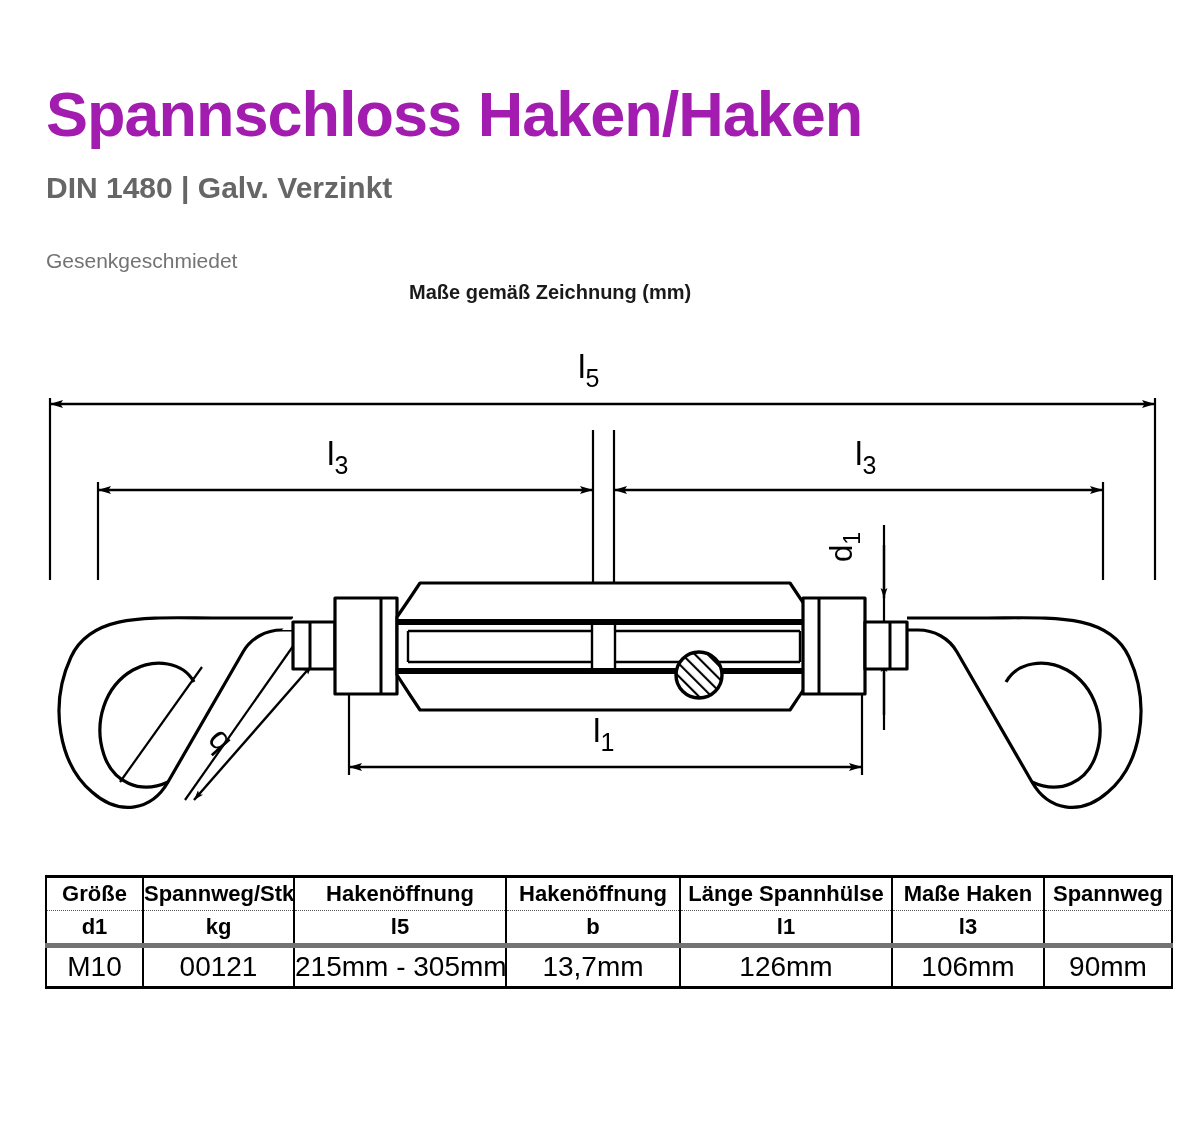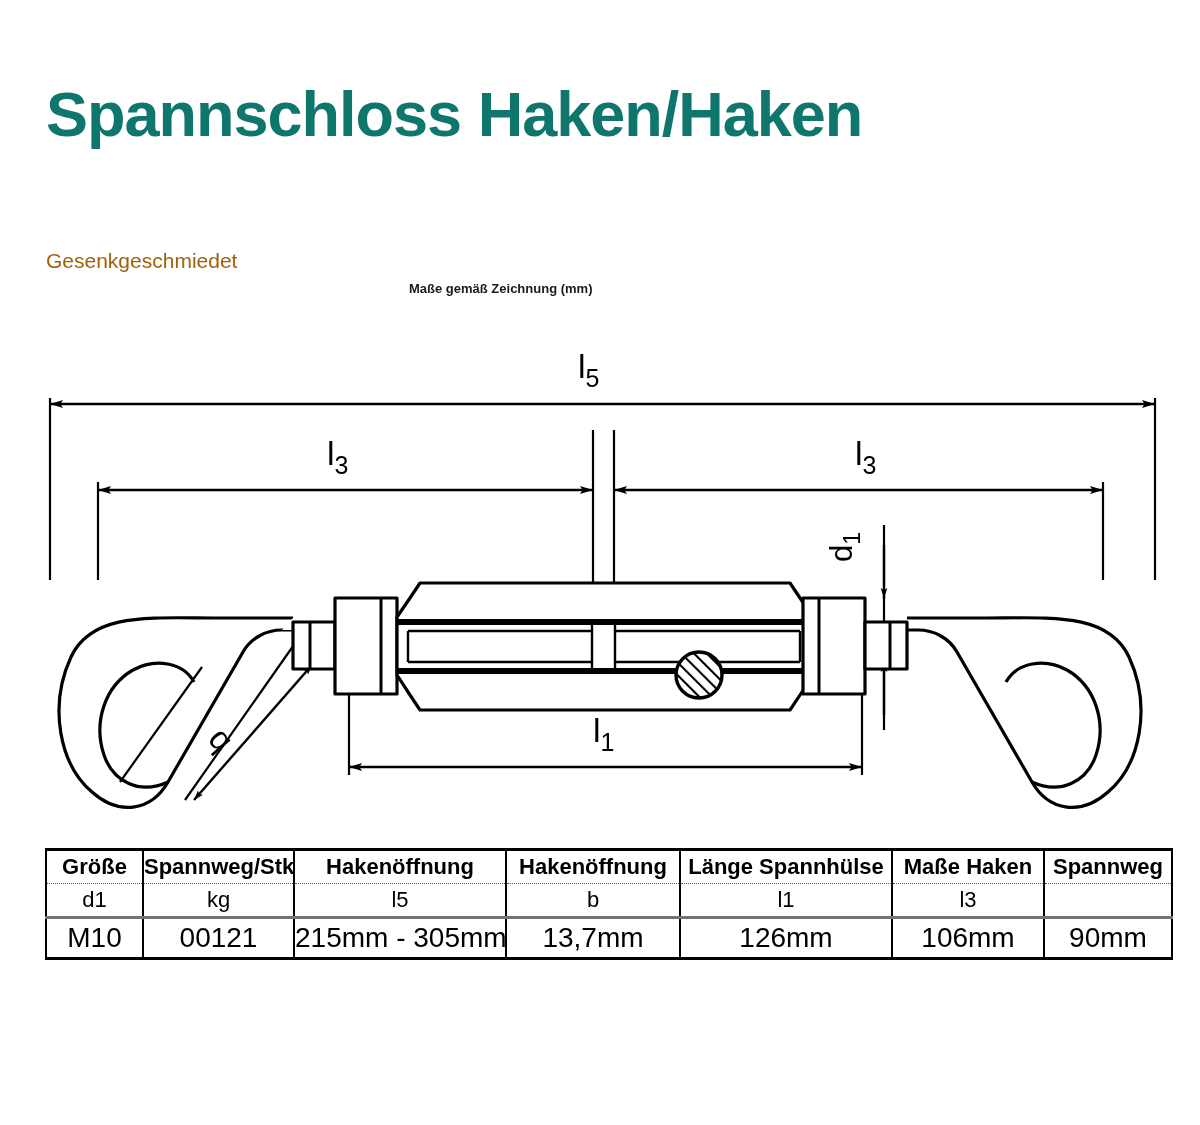--- a/index.html
+++ b/index.html
@@ -28,7 +28,7 @@
     top: 83px;
     font-size: 63px;
     font-weight: bold;
-    color: #0f766e;
+    color: #a21caf;
     letter-spacing: -1px;
     line-height: 1;
     white-space: nowrap;

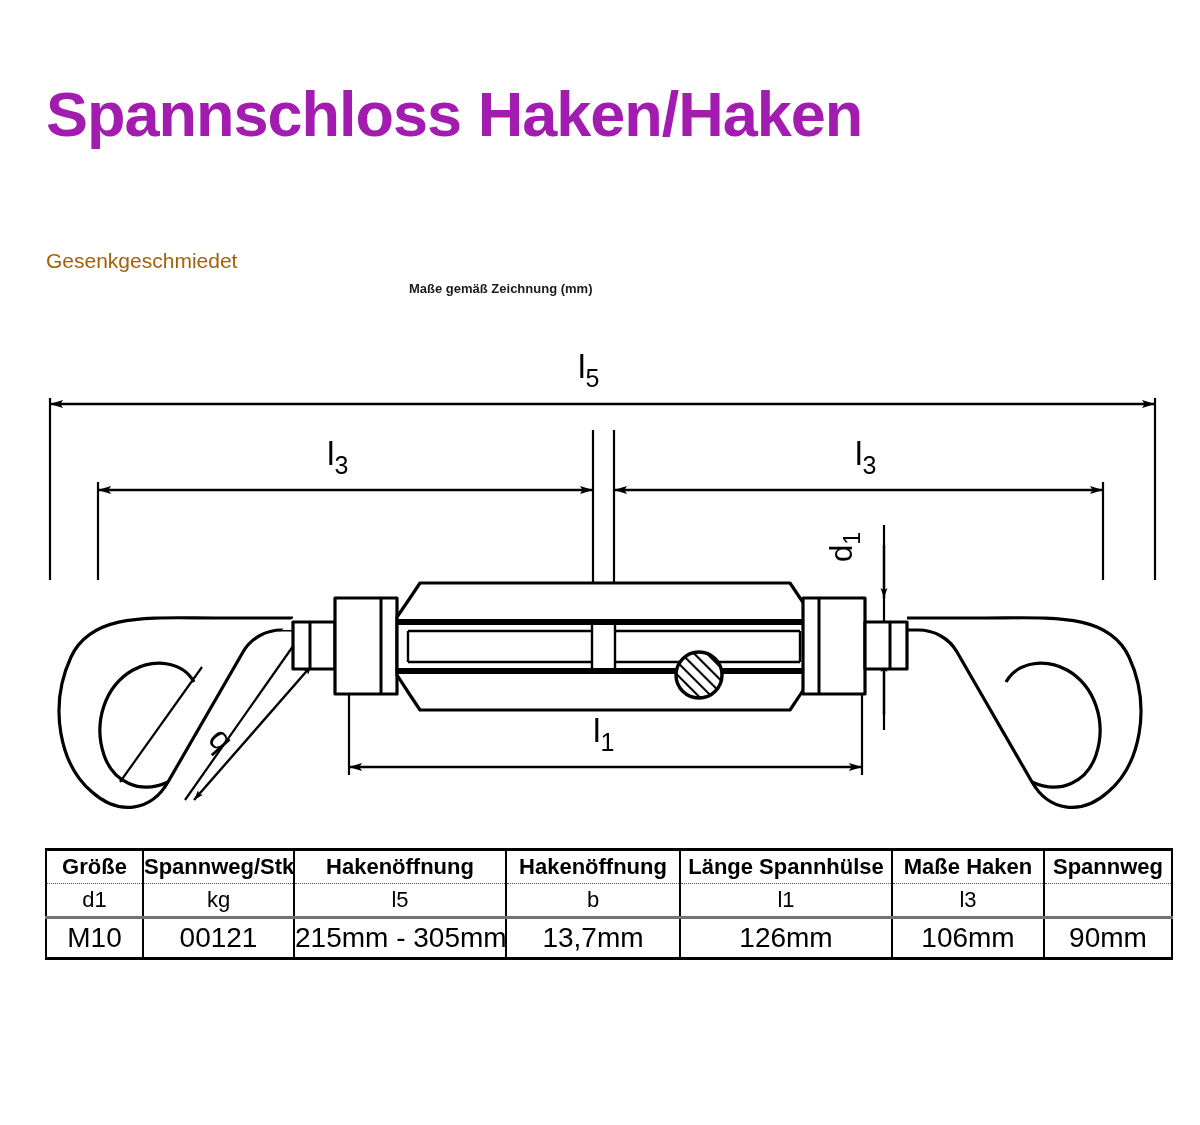--- a/index.html
+++ b/index.html
@@ -128,6 +128,7 @@
 
   <div class="title-main">Spannschloss Haken/Haken</div>
 
+  <div class="title-sub">DIN 1480 | Galv. Verzinkt</div>
 
   <div class="title-note">Gesenkgeschmiedet</div>
 

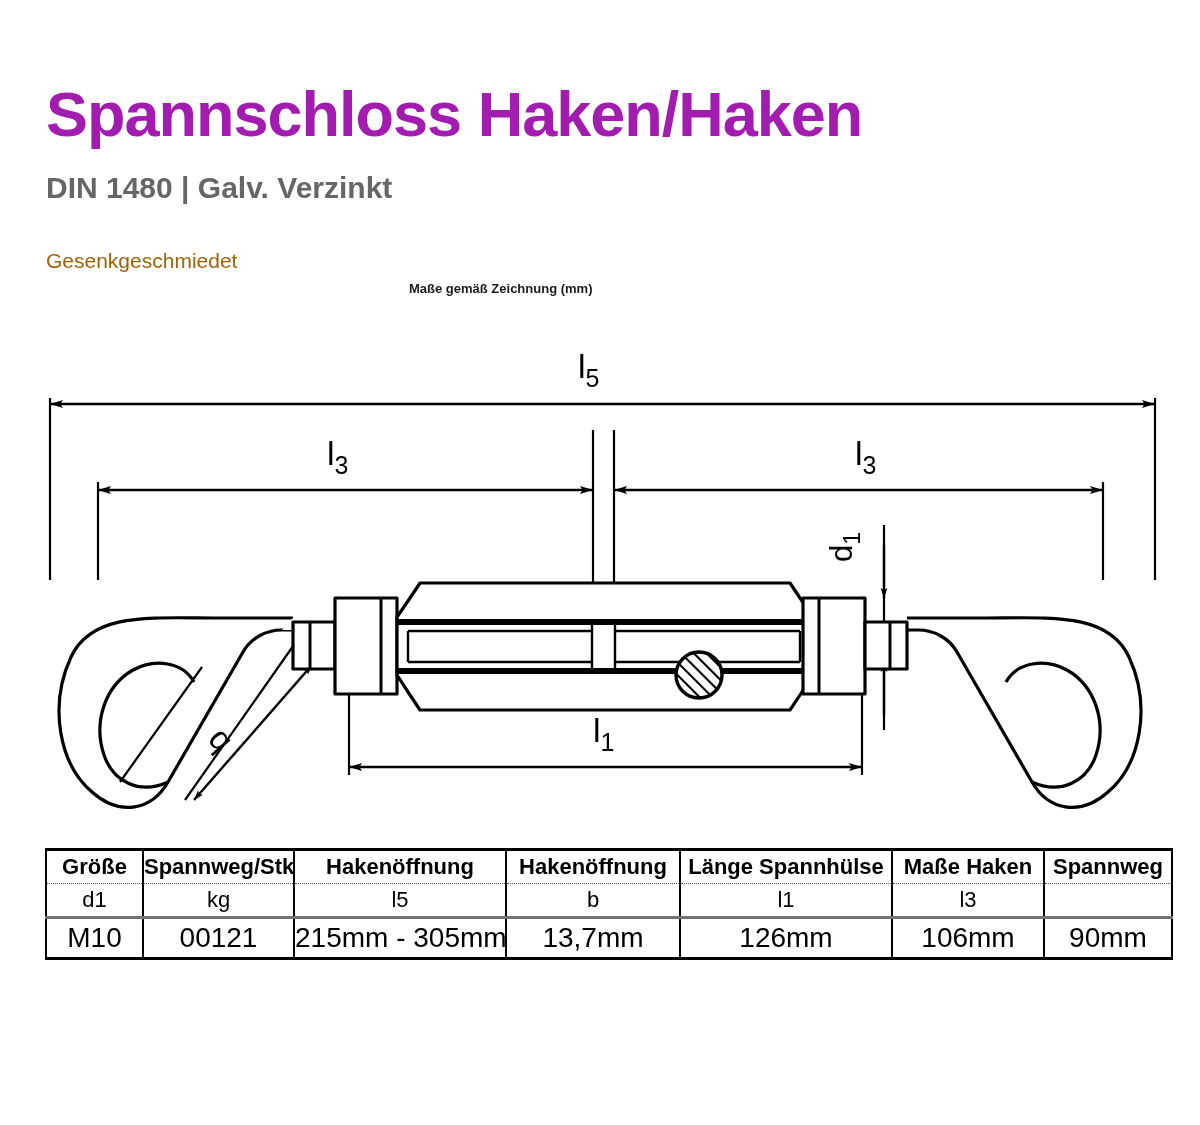--- a/index.html
+++ b/index.html
@@ -49,7 +49,7 @@
     top: 250px;
     font-size: 21px;
     font-weight: normal;
-    color: #a16207;
+    color: #737373;
     line-height: 1;
     white-space: nowrap;
   }

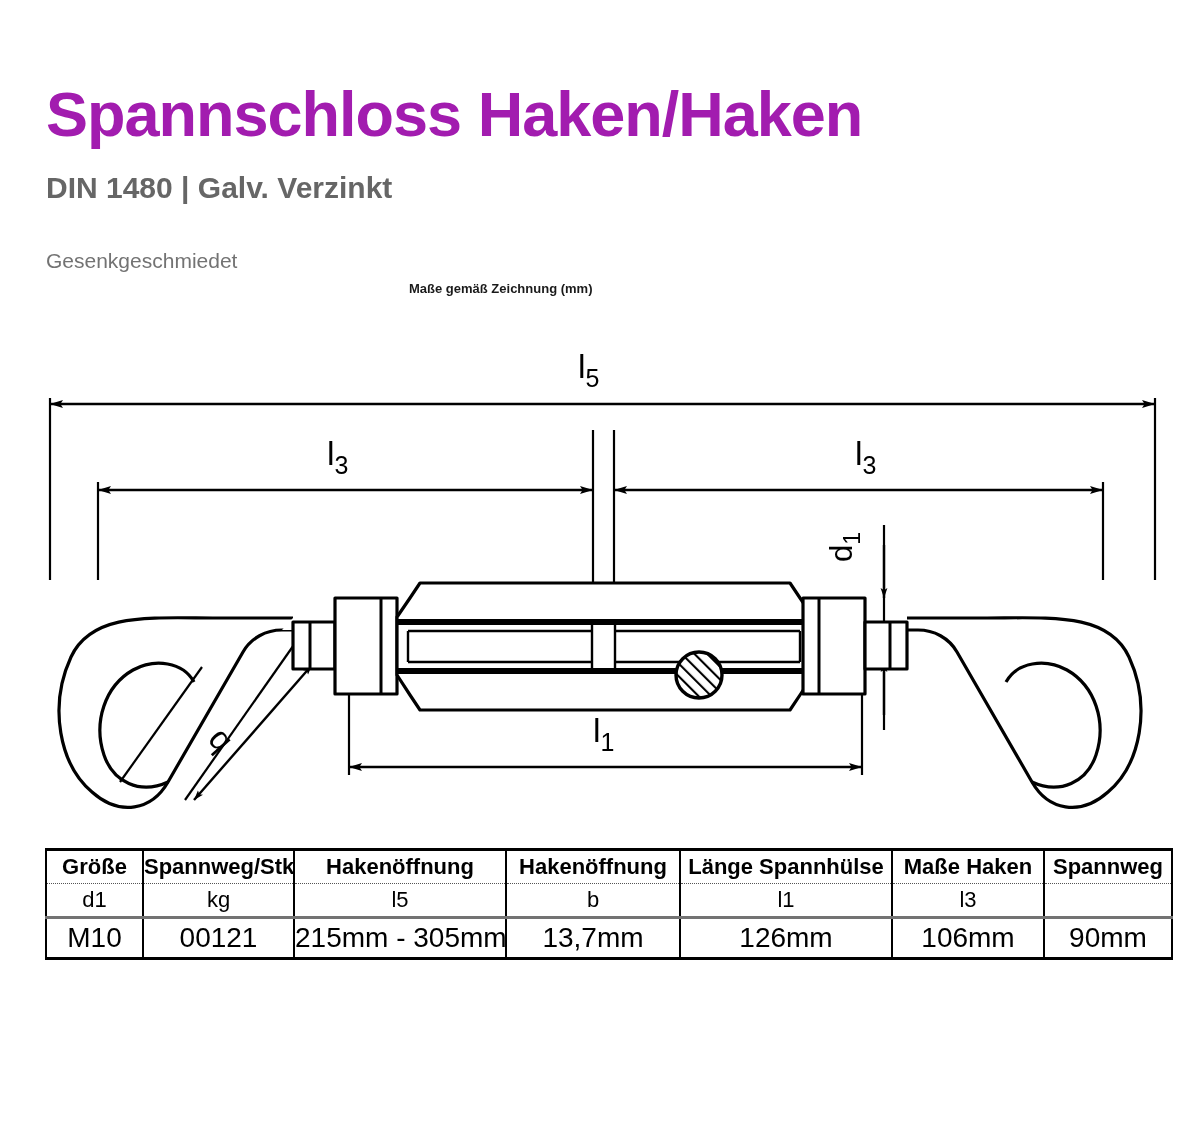--- a/index.html
+++ b/index.html
@@ -57,7 +57,7 @@
     position: absolute;
     left: 409px;
     top: 282px;
-    font-size: 13px;
+    font-size: 20px;
     font-weight: bold;
     color: #1a1a1a;
     line-height: 1;

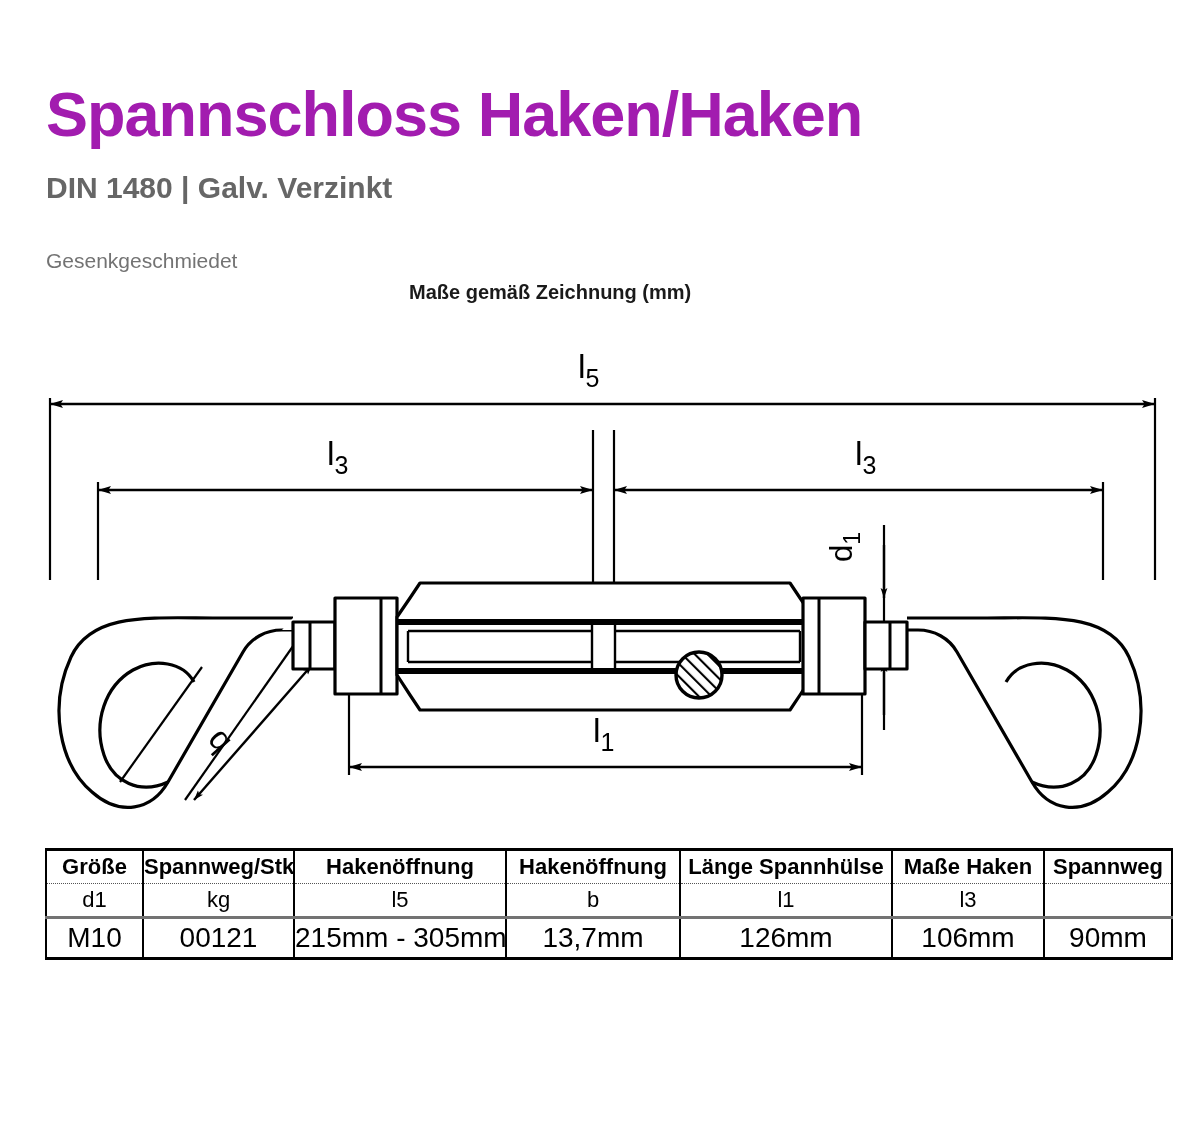--- a/index.html
+++ b/index.html
@@ -78,7 +78,7 @@
   .spec-table-wrap {
     position: absolute;
     left: 45px;
-    top: 848px;
+    top: 875px;
     width: 1110px;
   }
   table.spec {

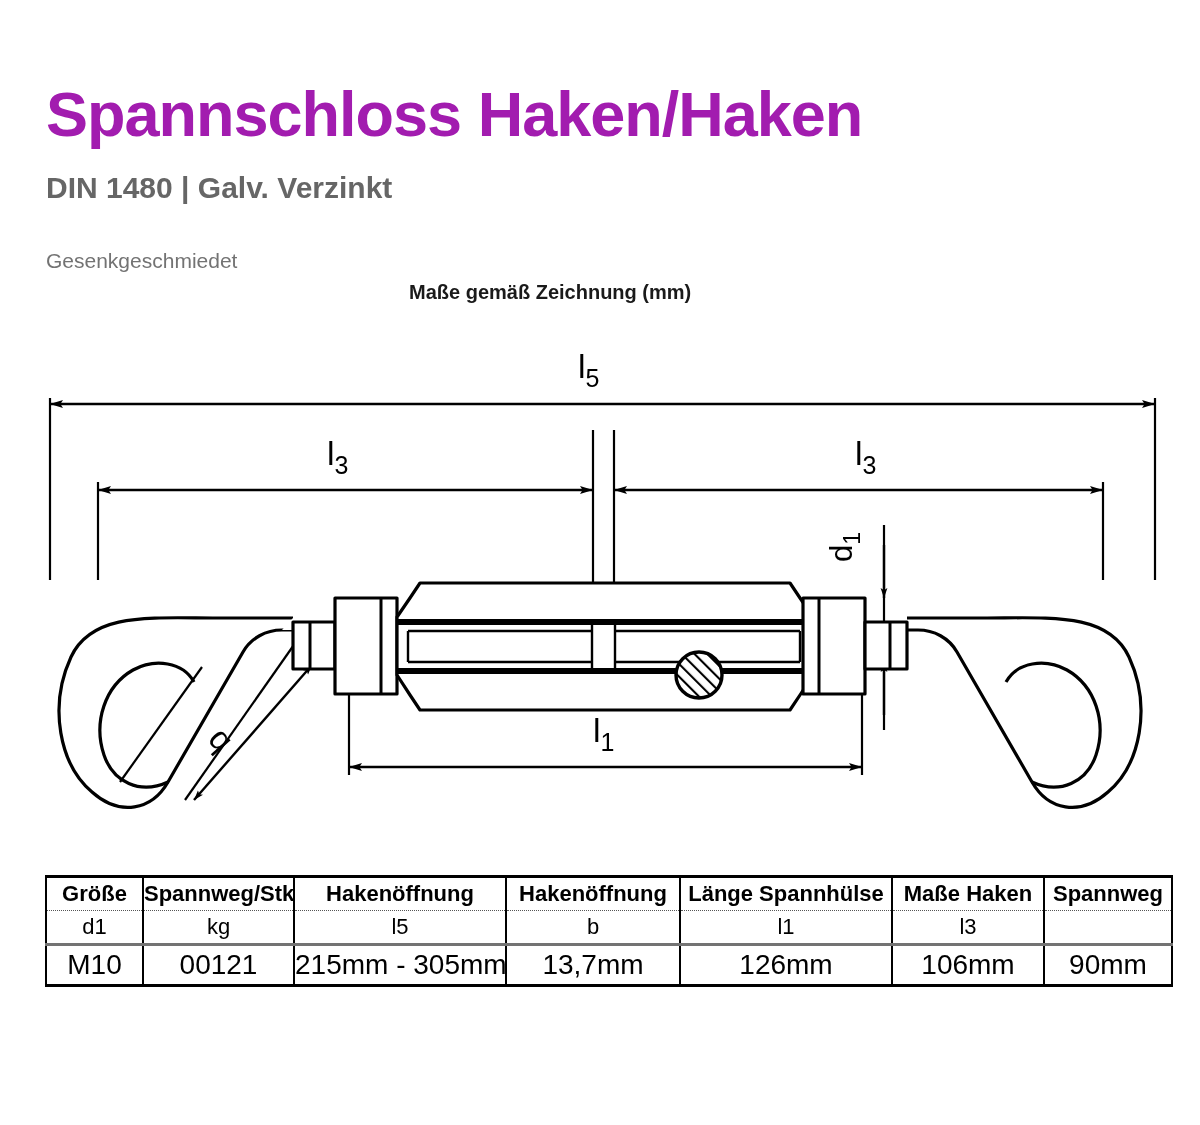--- a/index.html
+++ b/index.html
@@ -105,9 +105,9 @@
   }
   tr.hrow2 th {
     border-top: none;
-    border-bottom: 3px solid #737373;
+    border-bottom: 5px solid #737373;
     font-size: 22px;
-    font-weight: normal;
+    font-weight: bold;
     height: 32px;
     line-height: 32px;
     margin-left: 40px;

